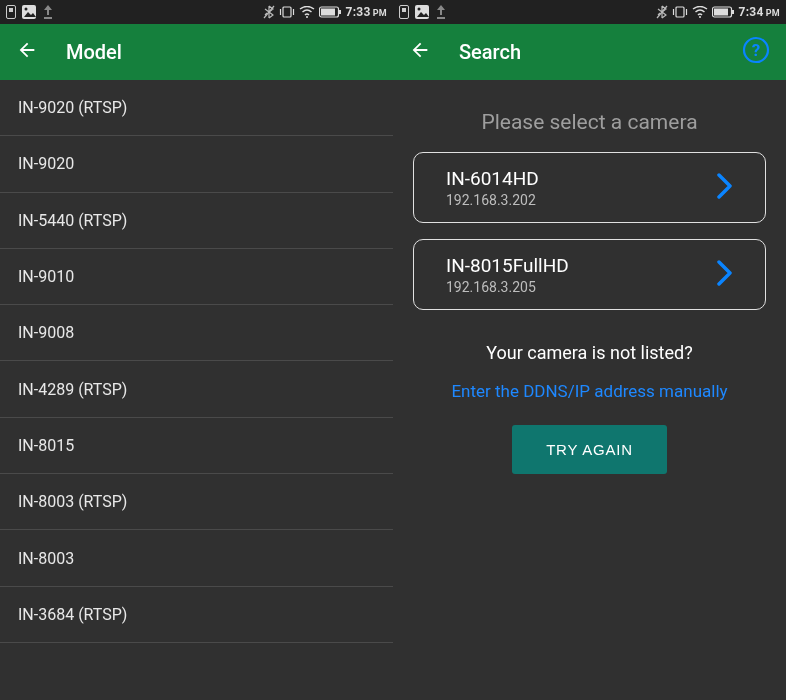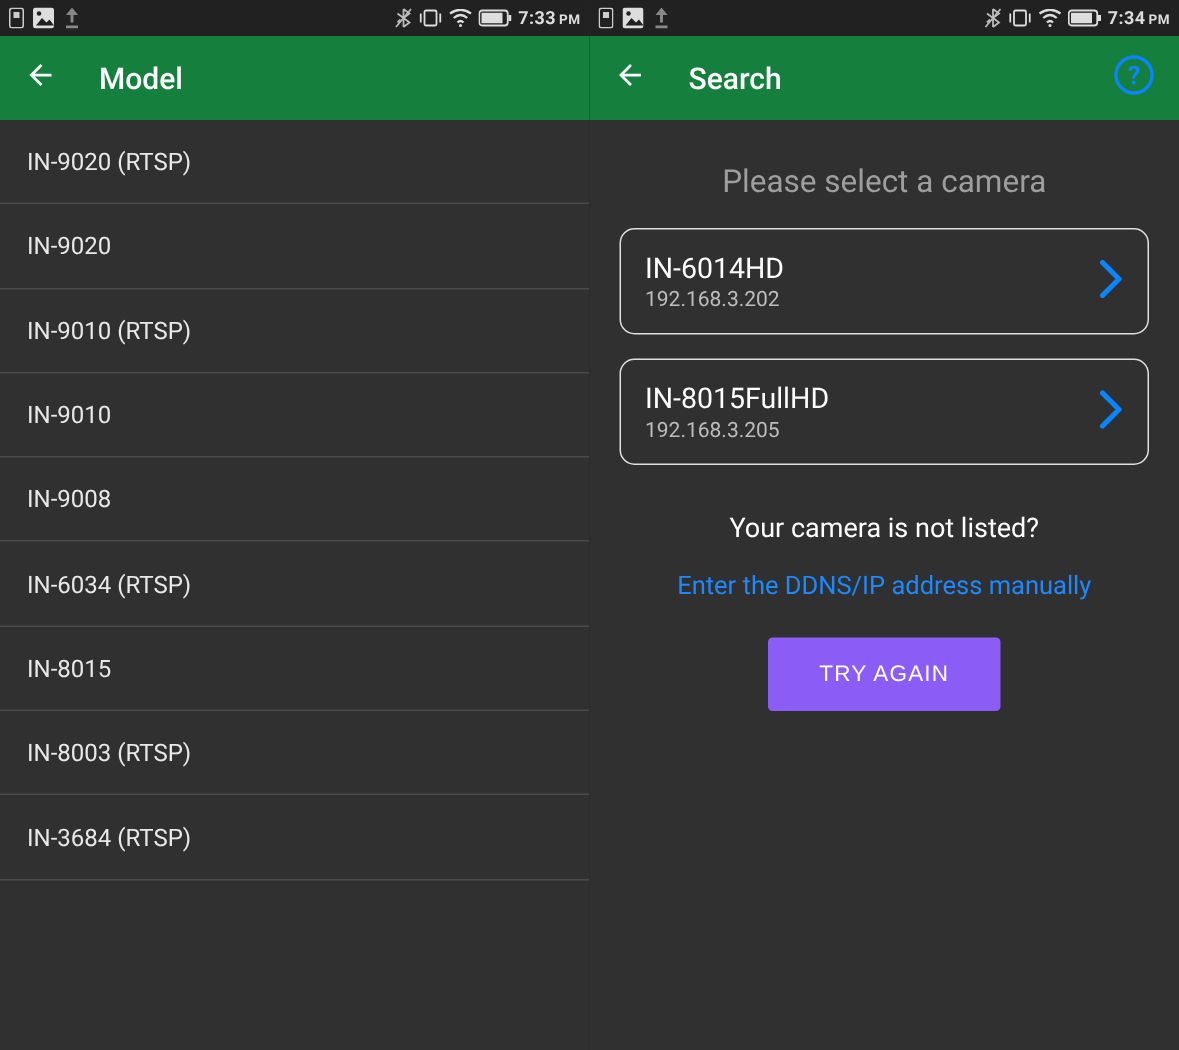--- a/index.html
+++ b/index.html
@@ -88,7 +88,7 @@
     width: 100%;
     border: 1.5px solid #e0e0e0;
     border-radius: 10px;
-    padding: 14px 16px;
+    padding: 14px 32px;
     margin-bottom: 16px;
     display: flex;
     align-items: center;

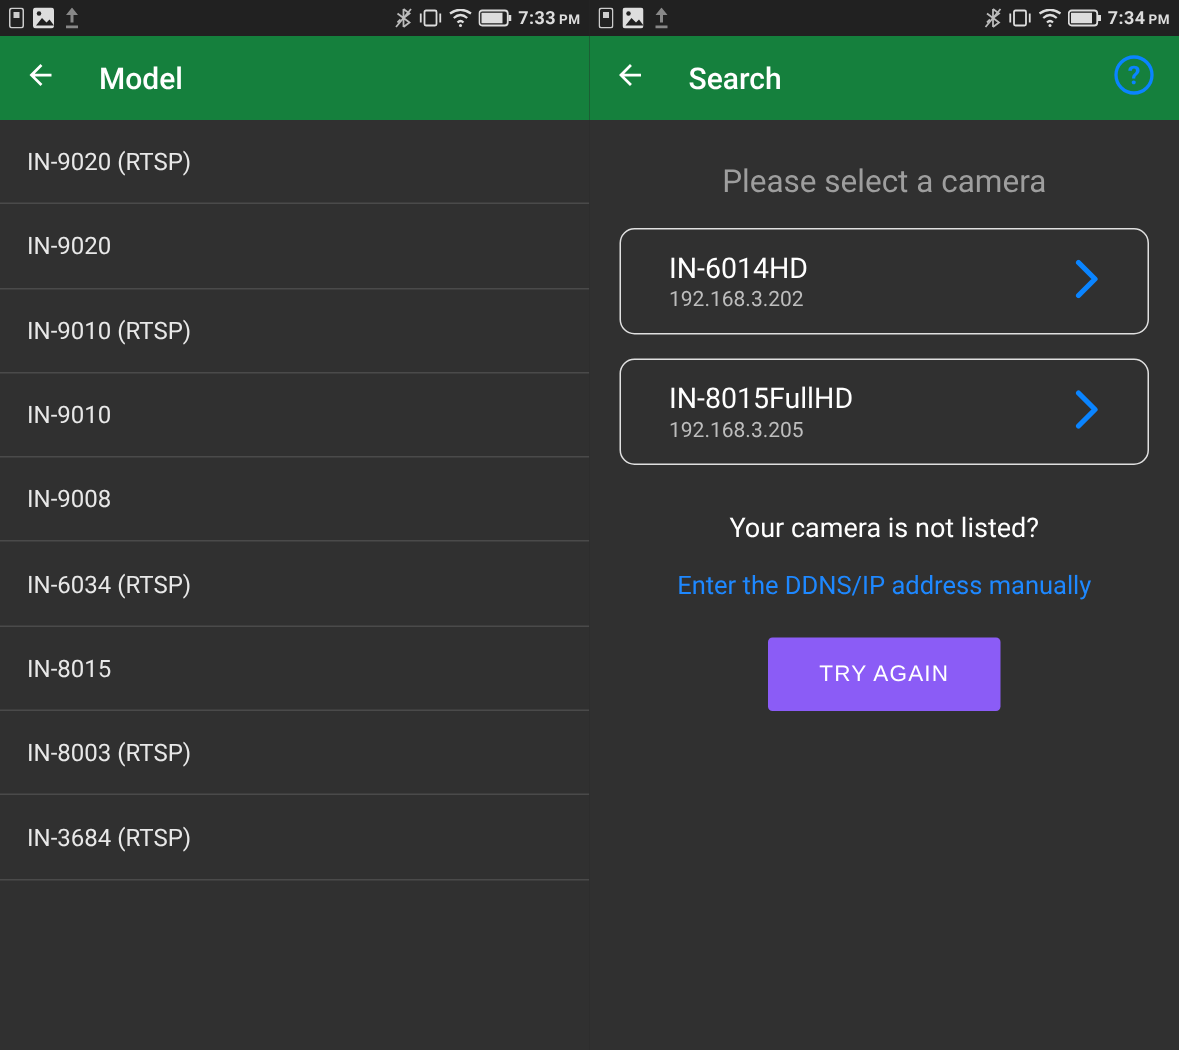--- a/index.html
+++ b/index.html
@@ -191,7 +191,7 @@
   <div class="list">
     <div class="list-item">IN-9020 (RTSP)</div>
     <div class="list-item">IN-9020</div>
-    <div class="list-item">IN-9010 (RTSP)</div>
+    <div class="list-item">IN-5440 (RTSP)</div>
     <div class="list-item">IN-9010</div>
     <div class="list-item">IN-9008</div>
     <div class="list-item">IN-6034 (RTSP)</div>

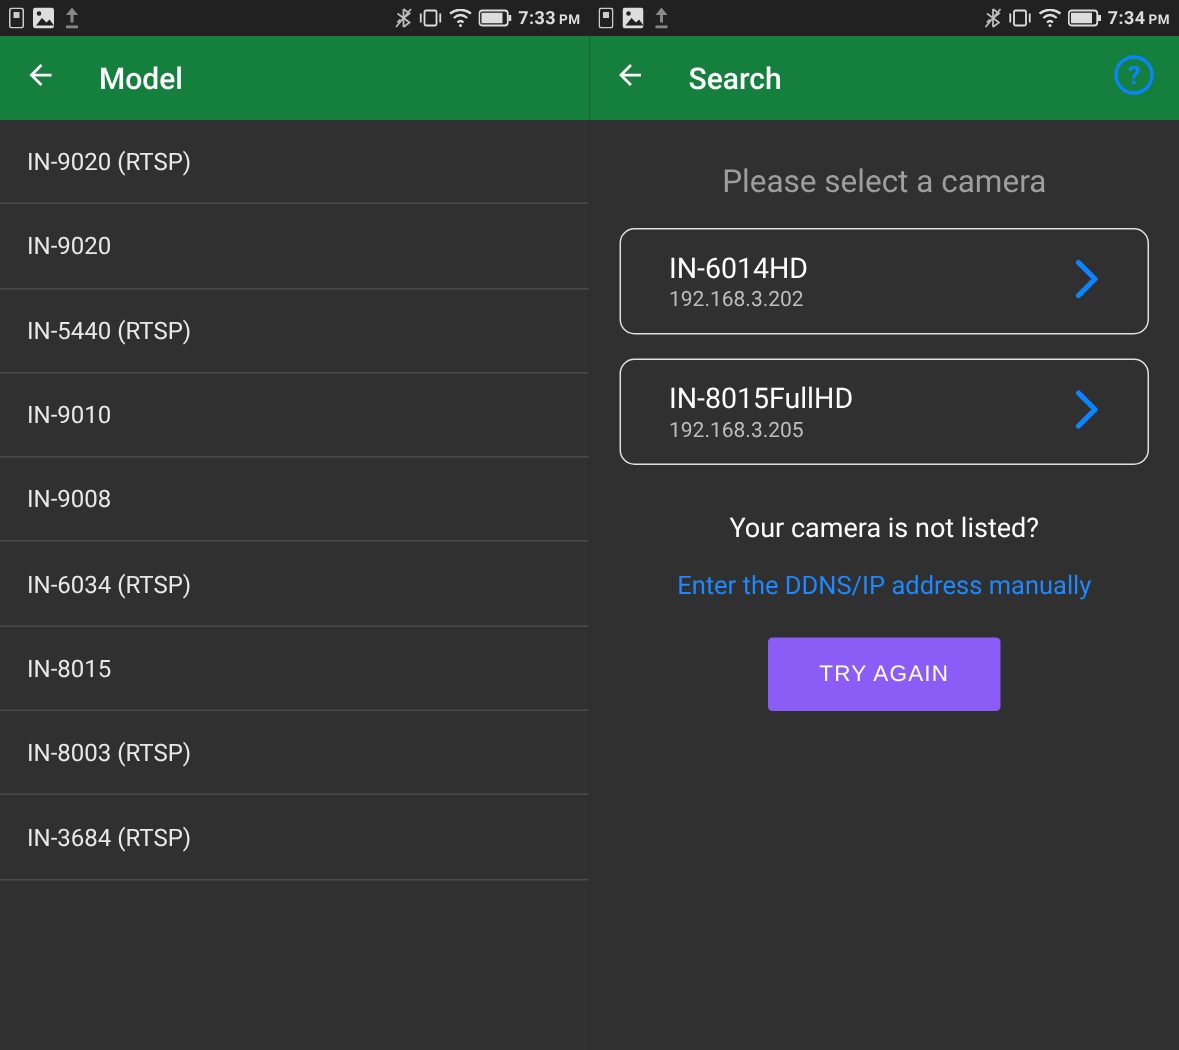--- a/index.html
+++ b/index.html
@@ -194,7 +194,7 @@
     <div class="list-item">IN-5440 (RTSP)</div>
     <div class="list-item">IN-9010</div>
     <div class="list-item">IN-9008</div>
-    <div class="list-item">IN-6034 (RTSP)</div>
+    <div class="list-item">IN-4289 (RTSP)</div>
     <div class="list-item">IN-8015</div>
     <div class="list-item">IN-8003 (RTSP)</div>
     <div class="list-item">IN-3684 (RTSP)</div>

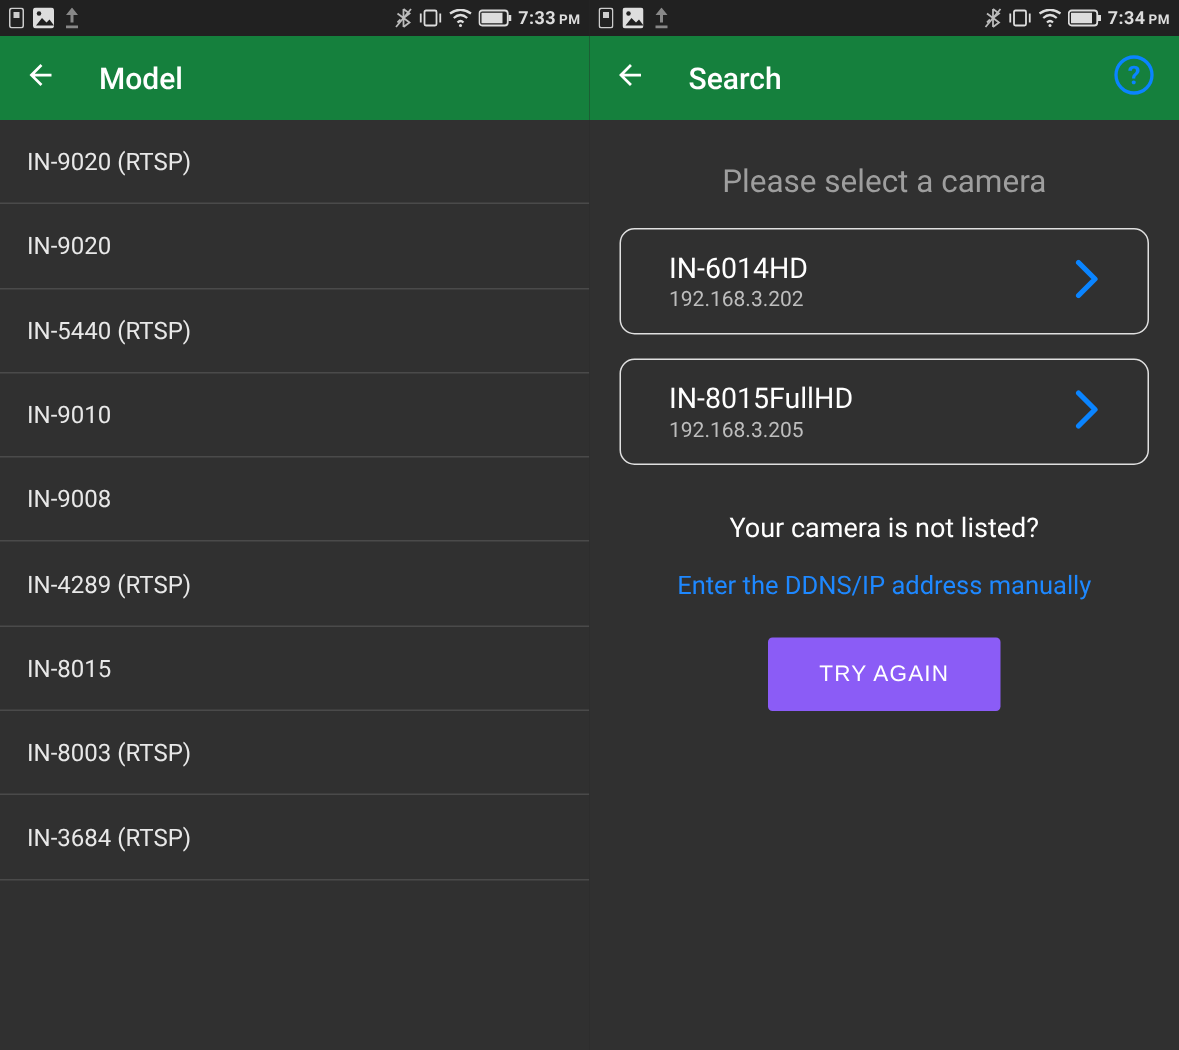--- a/index.html
+++ b/index.html
@@ -124,7 +124,7 @@
   }
   .try-again {
     margin-top: 24px;
-    background: #8b5cf6;
+    background: #0f766e;
     color: #fff;
     border: none;
     font-size: 15px;

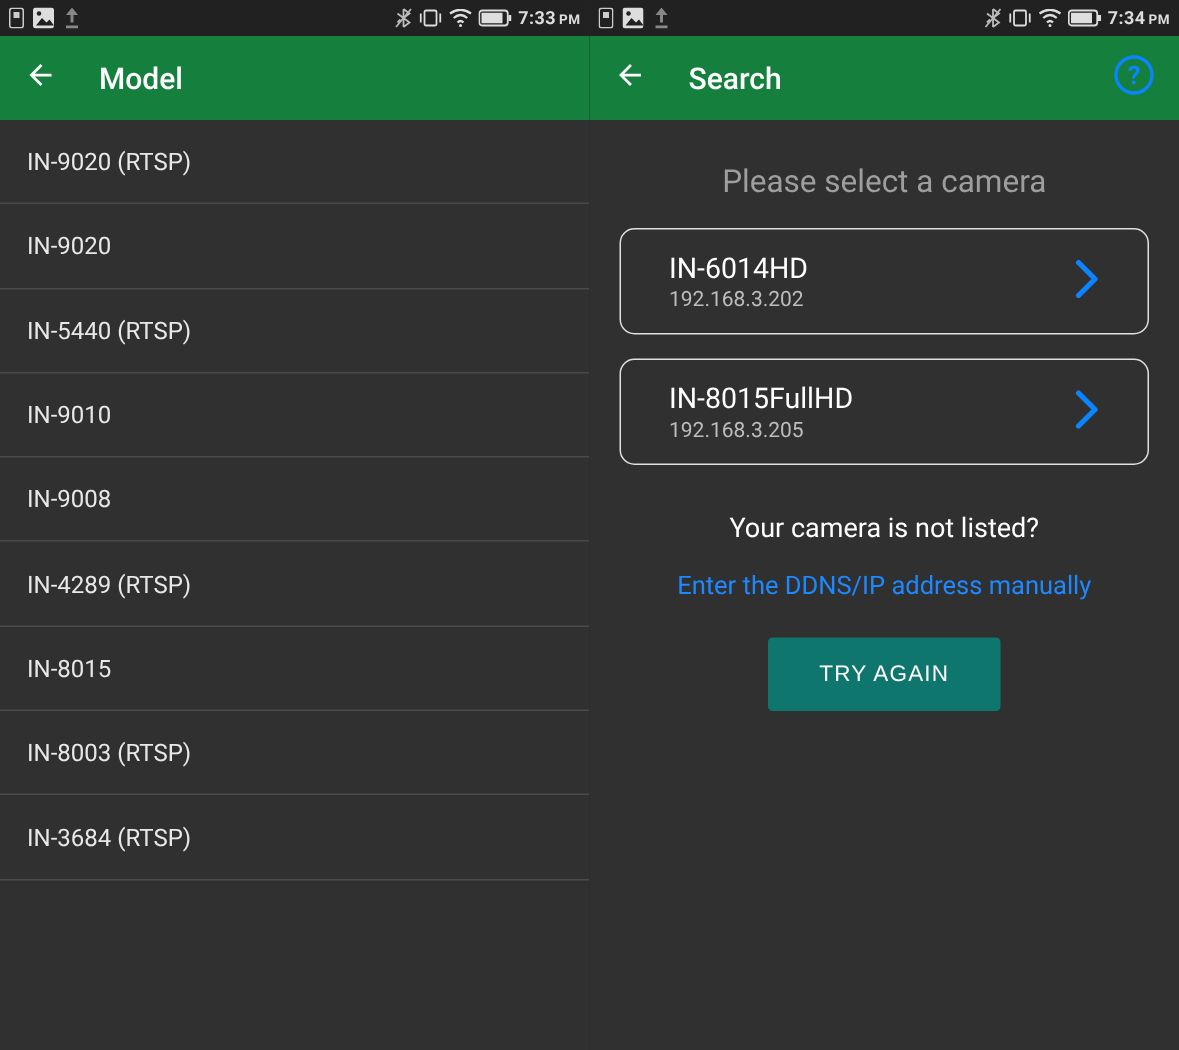--- a/index.html
+++ b/index.html
@@ -197,6 +197,7 @@
     <div class="list-item">IN-4289 (RTSP)</div>
     <div class="list-item">IN-8015</div>
     <div class="list-item">IN-8003 (RTSP)</div>
+    <div class="list-item">IN-8003</div>
     <div class="list-item">IN-3684 (RTSP)</div>
   </div>
 </div>

